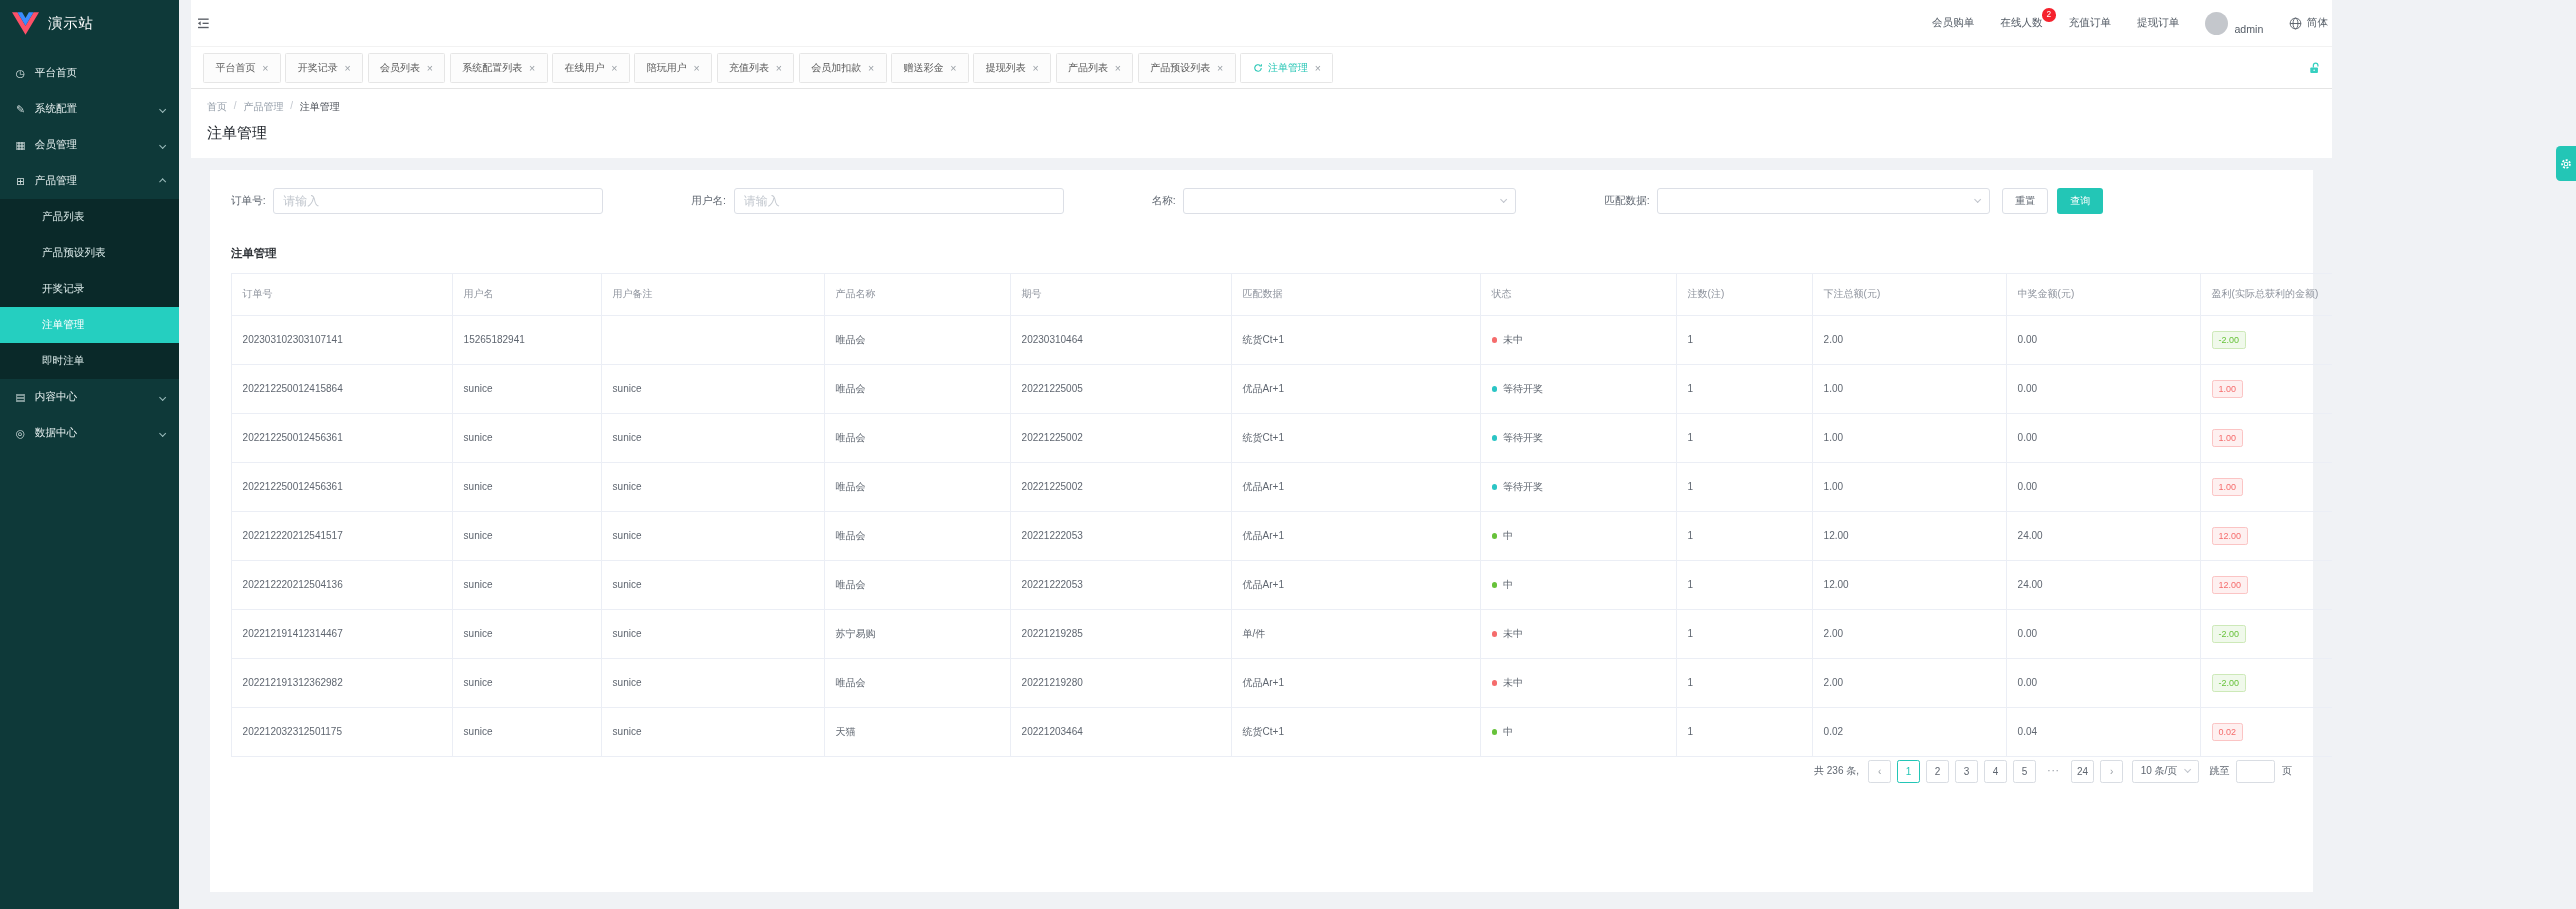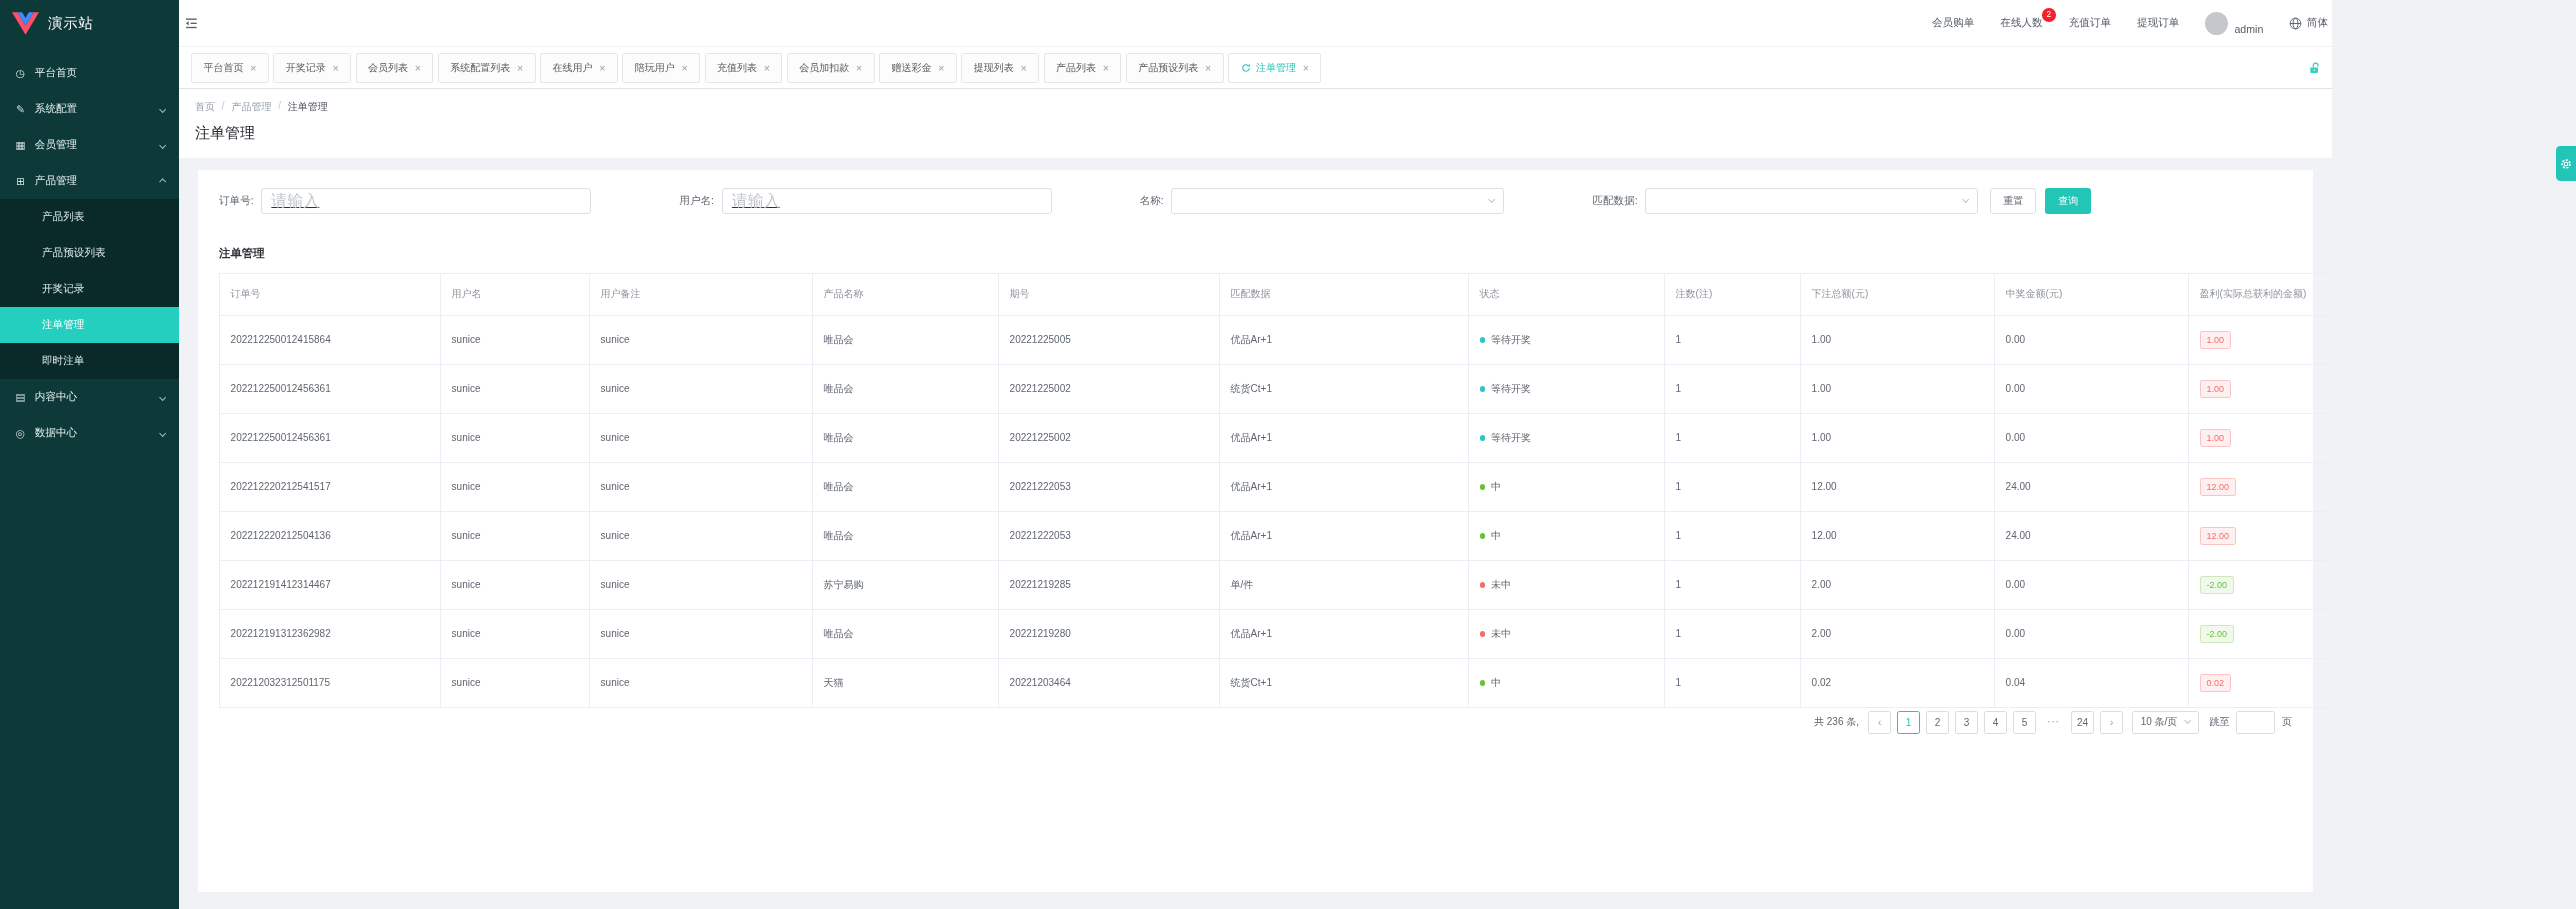--- a/index.html
+++ b/index.html
@@ -5,7 +5,7 @@
   * { margin:0; padding:0; box-sizing:border-box; }
   html,body { width:2576px; height:909px; overflow:hidden;
     font-family:"Liberation Sans","DejaVu Sans",sans-serif; background:#f0f2f5; }
-  .layout { display:flex; width:2332px; height:909px; }
+  .layout { display:flex; width:2332px; height:909px;gap:12px; }
 
   
   .sidebar { width:179px; height:909px; background:#0e3939; flex:none; }

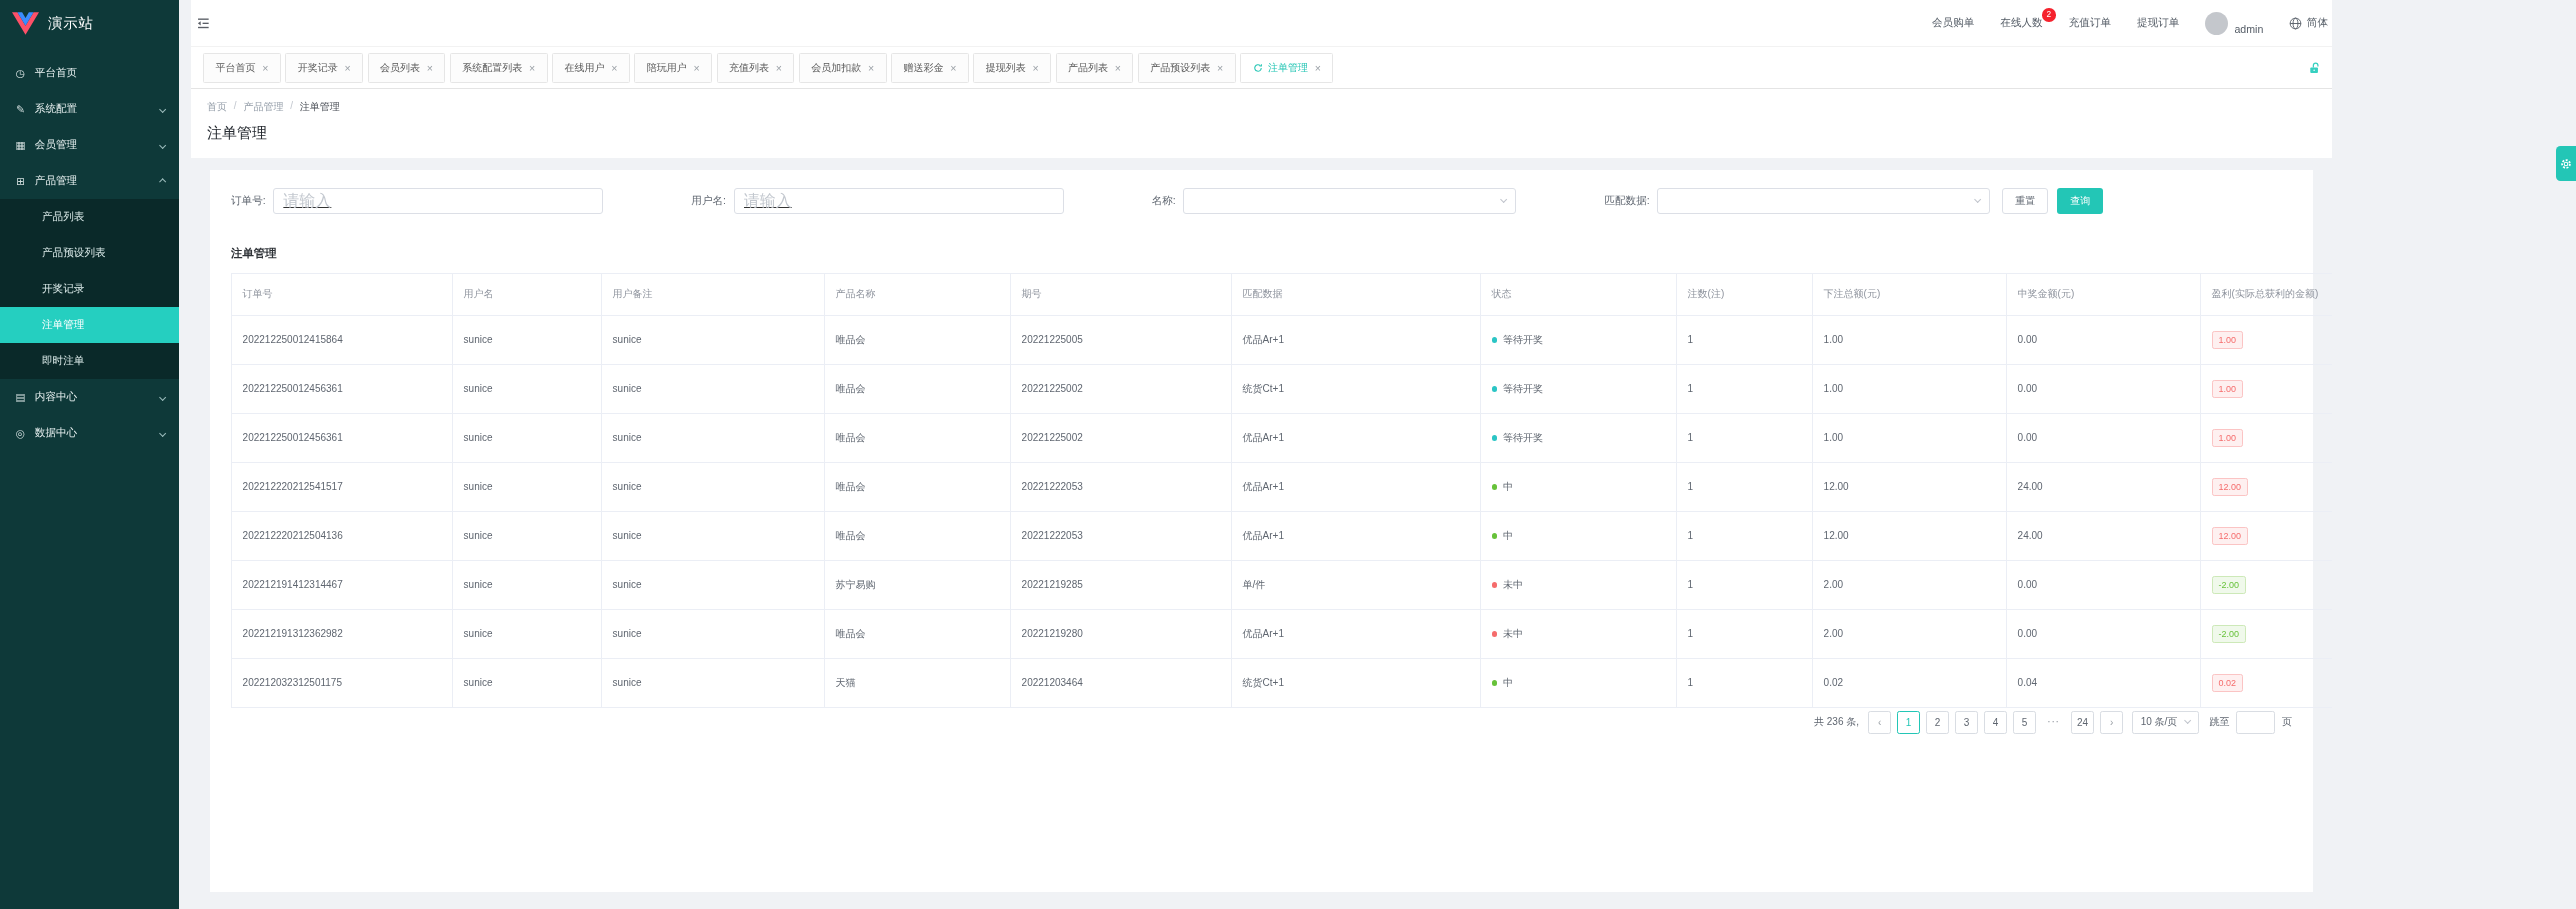--- a/index.html
+++ b/index.html
@@ -64,7 +64,7 @@
   .fgroup { display:flex; align-items:center; margin-right:88px; }
   .flabel { font-size:10.6px; color:#5f6670; margin-right:7.6px; white-space:nowrap; }
   .finput { width:330px; height:26px; border:0.8px solid #dcdfe6; border-radius:3px;
-            padding:0 9px; font-size:16px; color:#333; background:#fff; outline:none;text-decoration:underline; }
+            padding:0 9px; font-size:12px; color:#333; background:#fff; outline:none; }
   .finput::placeholder { color:#c3c8cf; }
   .fselect { width:333px; height:26px; border:0.8px solid #dcdfe6; border-radius:3px;
              display:flex; align-items:center; padding:0 9px; cursor:pointer;

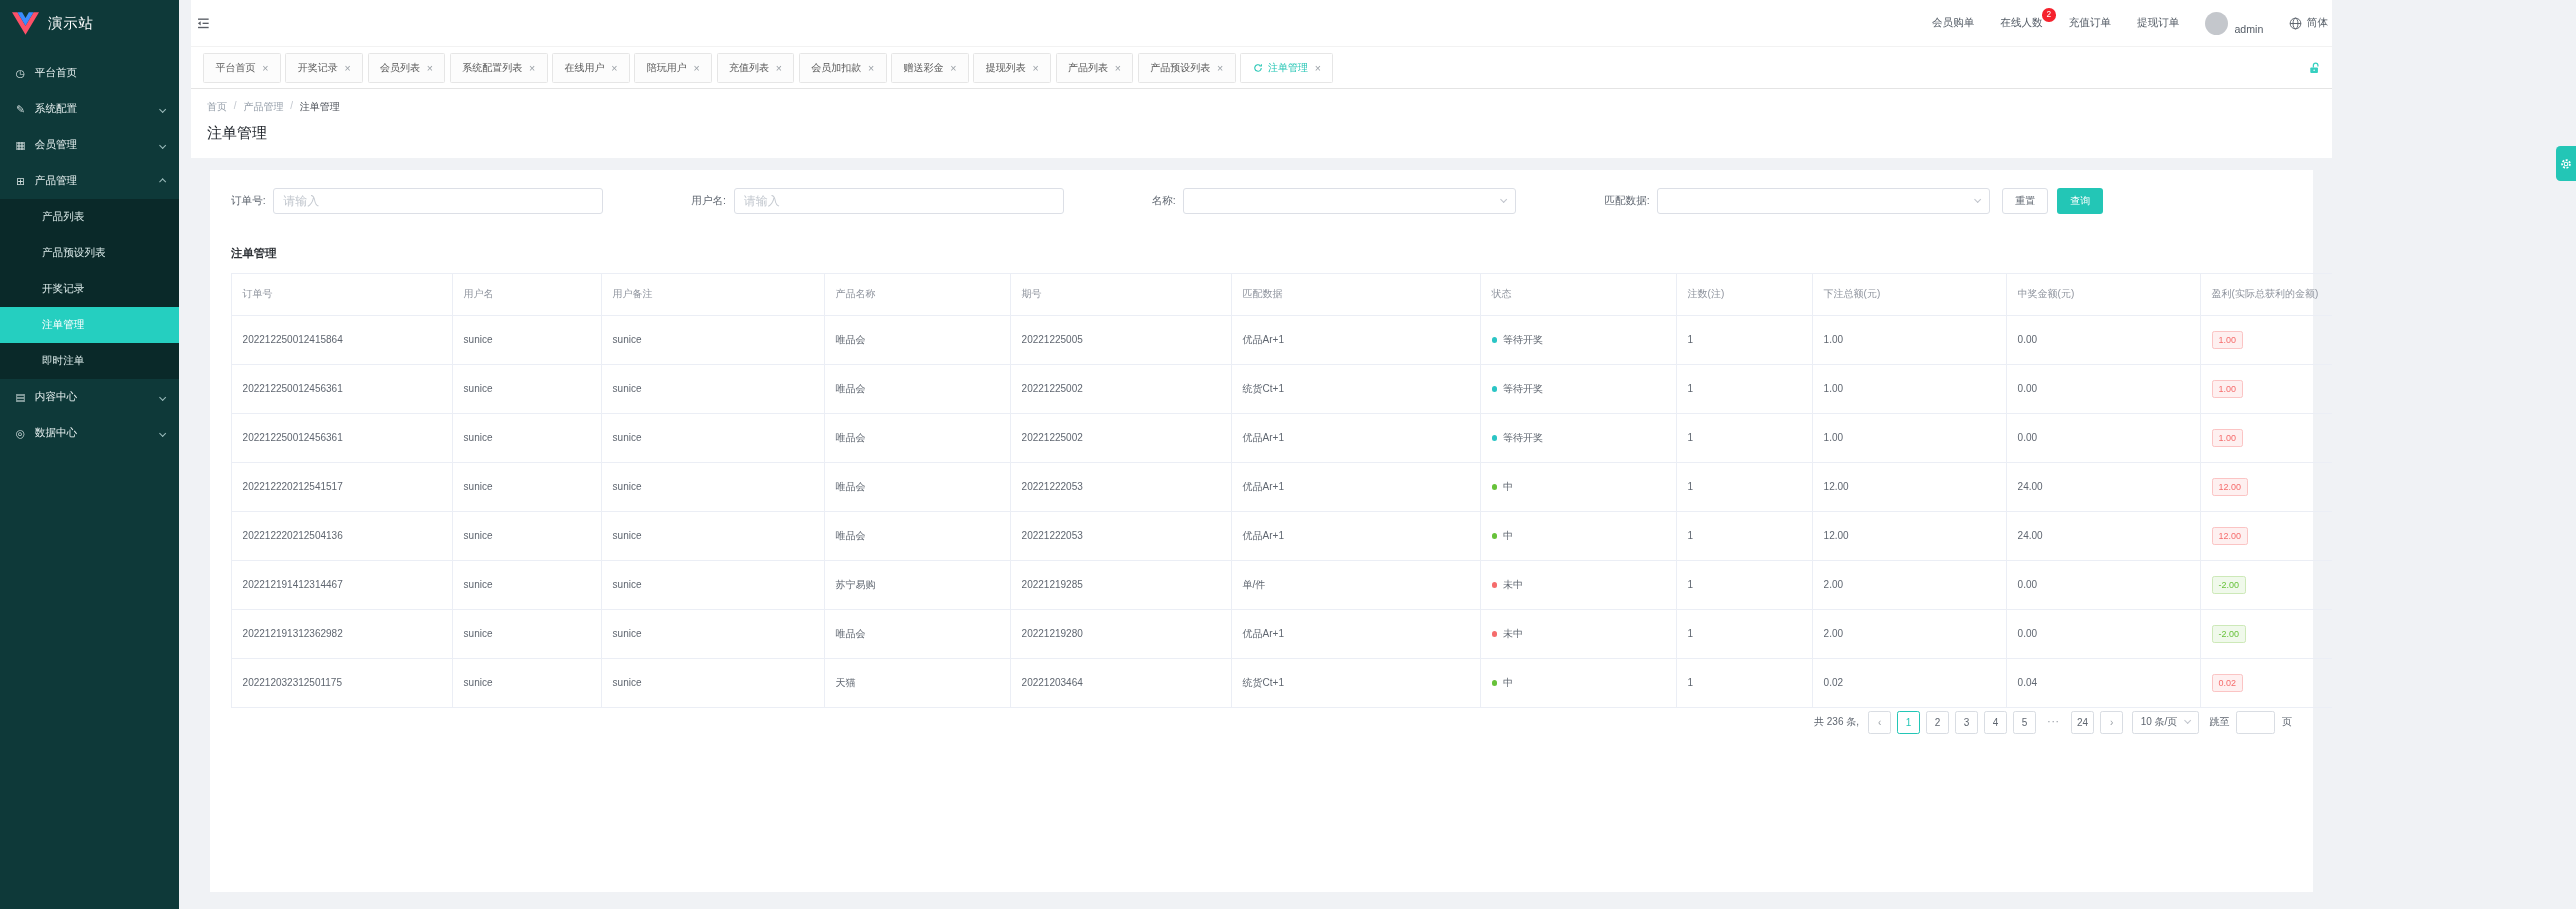--- a/index.html
+++ b/index.html
@@ -355,6 +355,20 @@
             </thead>
           <tbody id="tbody">
               <tr>
+                <td>202303102303107141</td>
+                <td>15265182941</td>
+                <td></td>
+                <td>唯品会</td>
+                <td>20230310464</td>
+                <td>统货Ct+1</td>
+                <td><span class="dot" style="background: rgb(245, 108, 108);"></span>未中</td>
+                <td>1</td>
+                <td>2.00</td>
+                <td>0.00</td>
+                <td><span class="pbadge down">-2.00</span></td>
+                <td><button class="btn-edit">修 改</button></td>
+              </tr>
+              <tr>
                 <td>202212250012415864</td>
                 <td>sunice</td>
                 <td>sunice</td>

